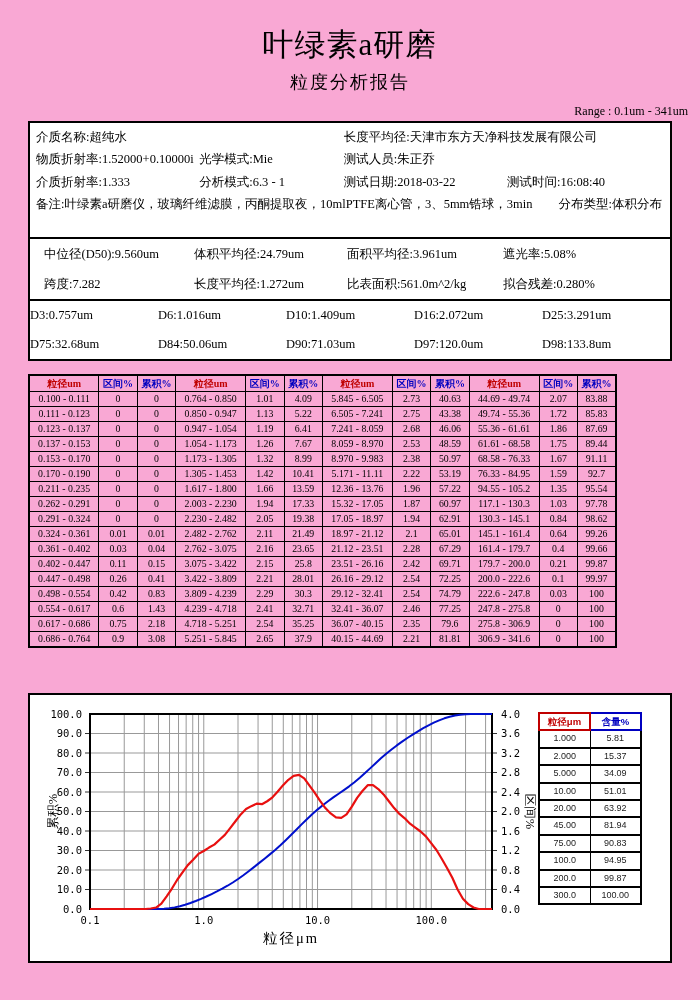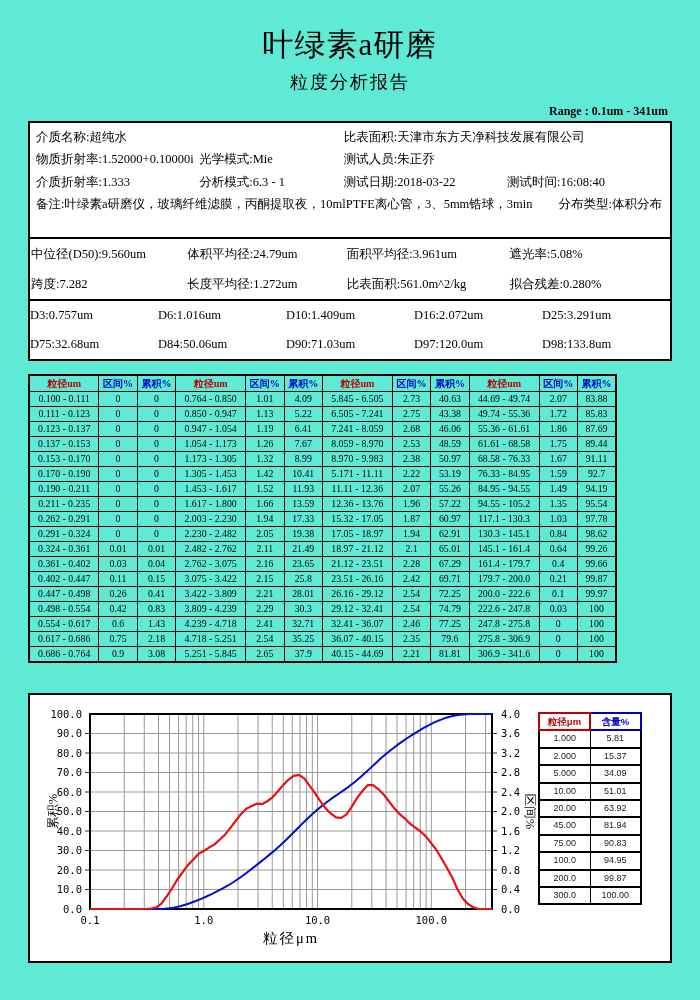--- a/index.html
+++ b/index.html
@@ -3,7 +3,7 @@
 <meta charset="utf-8">
 <style>
   html,body{margin:0;padding:0;background:#ffffff;}
-  .page{position:relative;width:700px;height:1000px;background:#5eead4;overflow:hidden;
+  .page{position:relative;width:700px;height:1000px;background:#f9a8d4;overflow:hidden;
         font-family:"Liberation Serif","DejaVu Serif",serif;color:#000;}
   .title{position:absolute;top:24px;left:0;width:100%;text-align:center;font-size:31px;letter-spacing:1px;}
   .subtitle{position:absolute;top:70px;left:0;width:100%;text-align:center;font-size:18px;letter-spacing:2px;}

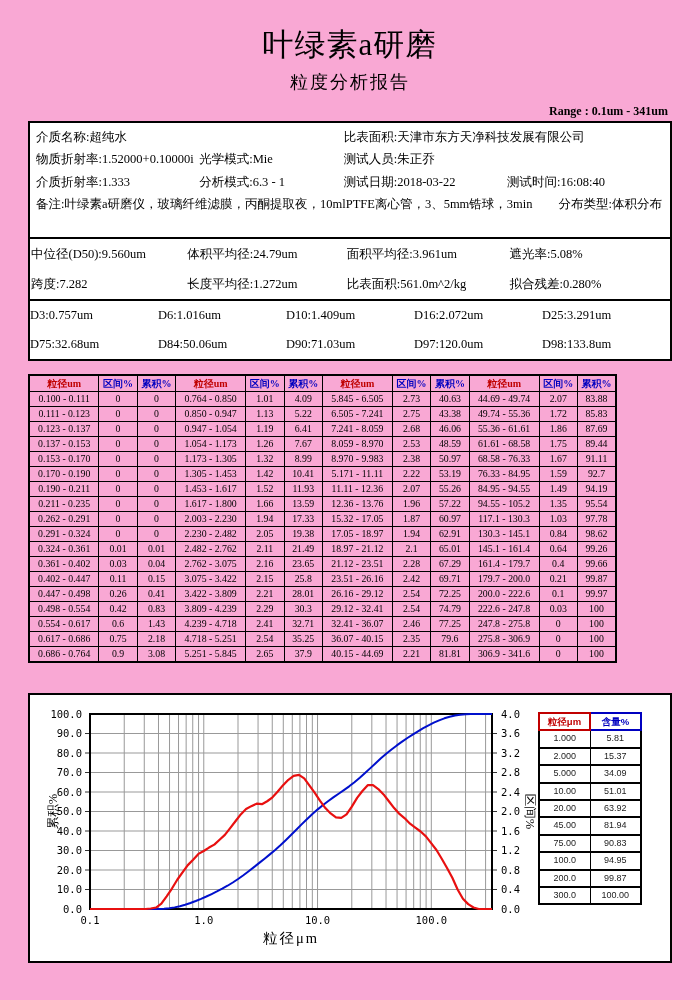--- a/index.html
+++ b/index.html
@@ -7,7 +7,7 @@
         font-family:"Liberation Serif","DejaVu Serif",serif;color:#000;}
   .title{position:absolute;top:24px;left:0;width:100%;text-align:center;font-size:31px;letter-spacing:1px;}
   .subtitle{position:absolute;top:70px;left:0;width:100%;text-align:center;font-size:18px;letter-spacing:2px;}
-  .range{position:absolute;top:104px;right:32px;font-size:12px;font-weight:bold;}
+  .range{position:absolute;top:104px;right:12px;font-size:12px;}
   .box{position:absolute;left:28px;width:644px;border:2px solid #000;box-sizing:border-box;background:#fff;}
   .infobox{top:121px;height:118px;padding:3px 6px;}
   .irow{position:relative;height:22.4px;line-height:22.4px;font-size:12.5px;white-space:nowrap;}

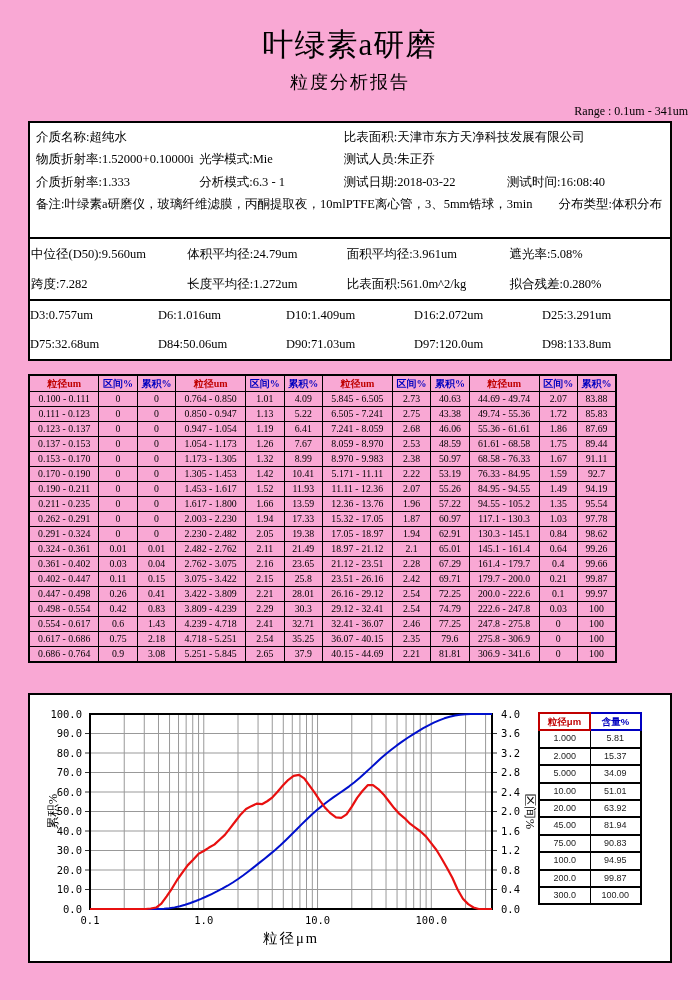--- a/index.html
+++ b/index.html
@@ -44,7 +44,7 @@
   <div class="box infobox">
     <div class="irow">
       <span class="p0">介质名称:超纯水</span>
-      <span class="p49">比表面积:天津市东方天净科技发展有限公司</span>
+      <span class="p49">长度平均径:天津市东方天净科技发展有限公司</span>
     </div>
     <div class="irow">
       <span class="p0">物质折射率:1.52000+0.10000i</span>

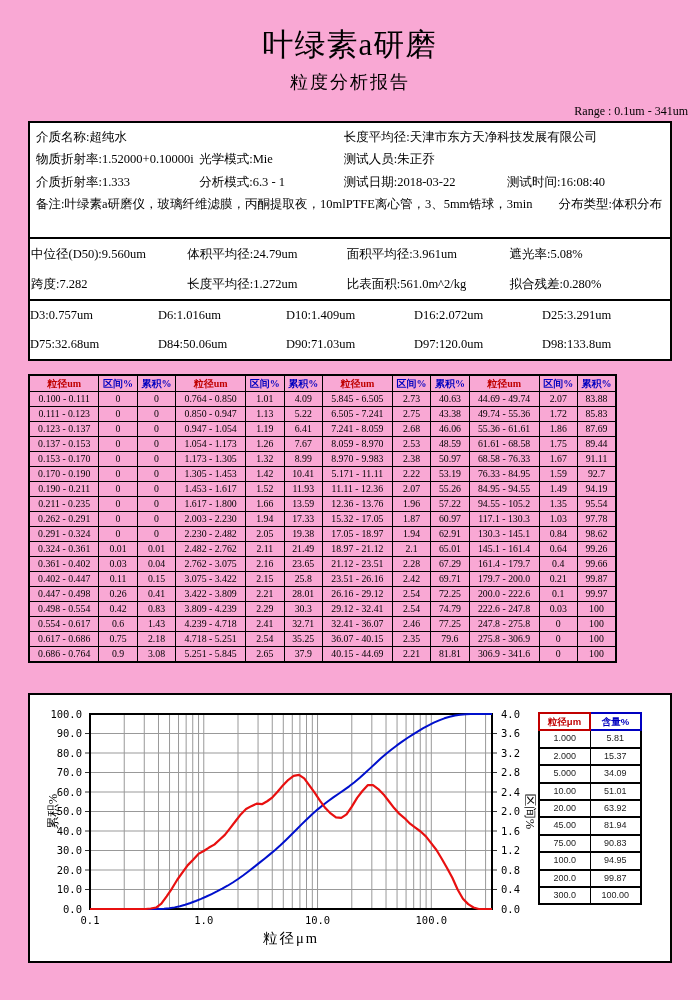--- a/index.html
+++ b/index.html
@@ -13,7 +13,7 @@
   .irow{position:relative;height:22.4px;line-height:22.4px;font-size:12.5px;white-space:nowrap;}
   .irow span{position:absolute;top:0;}
   .p0{left:0;} .p26{left:26%;} .p49{left:49%;} .p75{left:75%;} .pr{right:2px;}
-  .statsbox{top:237px;height:64px;padding:0 1px;display:grid;grid-template-rows:1fr 1fr;align-items:center;font-family:Liberation Serif, serif;}
+  .statsbox{top:237px;height:64px;padding:0 14px;display:grid;grid-template-rows:1fr 1fr;align-items:center;font-family:Liberation Serif, serif;}
   .srow{display:grid;grid-template-columns:24.5% 25% 25.5% 25%;font-size:12.5px;white-space:nowrap;}
   .dbox{top:299px;height:62px;padding:0 0;display:grid;grid-template-rows:1fr 1fr;align-items:center;}
   .drow{display:grid;grid-template-columns:20% 20% 20% 20% 20%;font-size:12.5px;white-space:nowrap;}

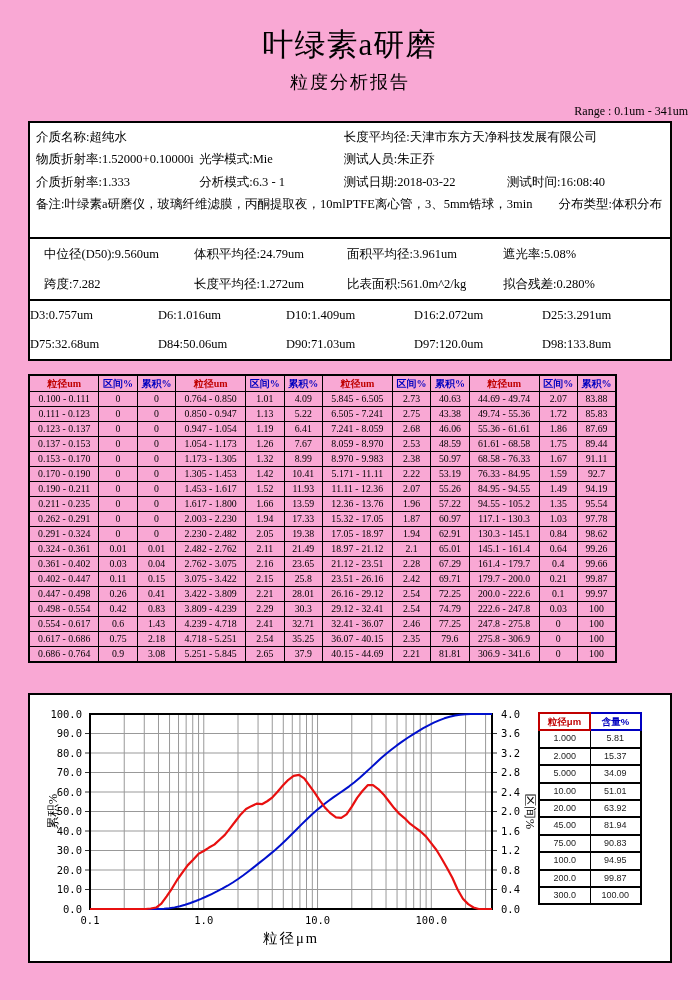--- a/index.html
+++ b/index.html
@@ -210,20 +210,6 @@
           <td>76.33 - 84.95</td>
           <td>1.59</td>
           <td>92.7</td>
-        </tr>
-        <tr>
-          <td>0.190 - 0.211</td>
-          <td>0</td>
-          <td>0</td>
-          <td>1.453 - 1.617</td>
-          <td>1.52</td>
-          <td>11.93</td>
-          <td>11.11 - 12.36</td>
-          <td>2.07</td>
-          <td>55.26</td>
-          <td>84.95 - 94.55</td>
-          <td>1.49</td>
-          <td>94.19</td>
         </tr>
         <tr>
           <td>0.211 - 0.235</td>

